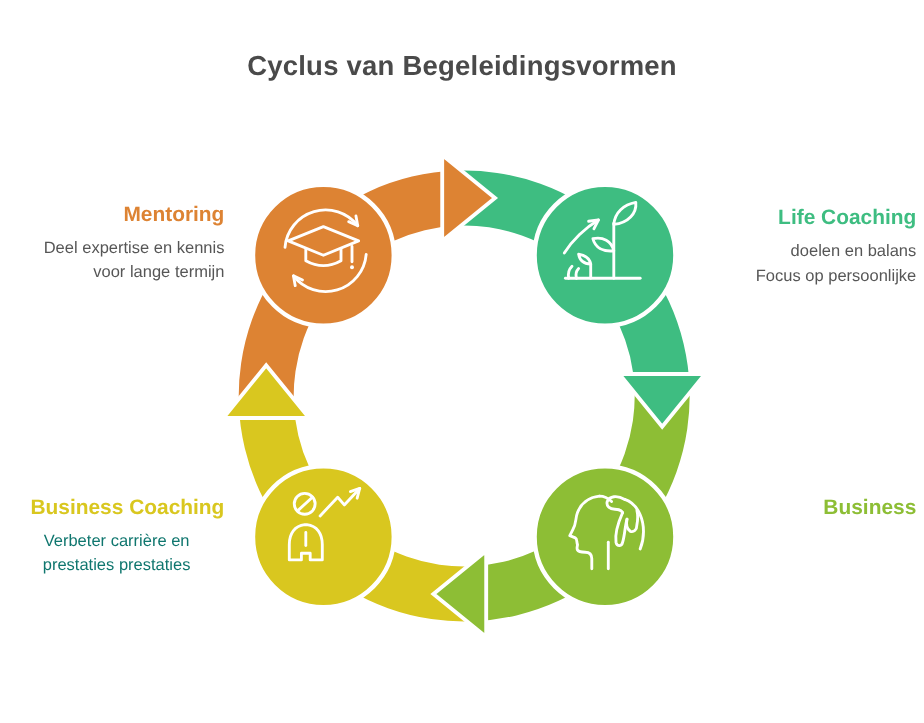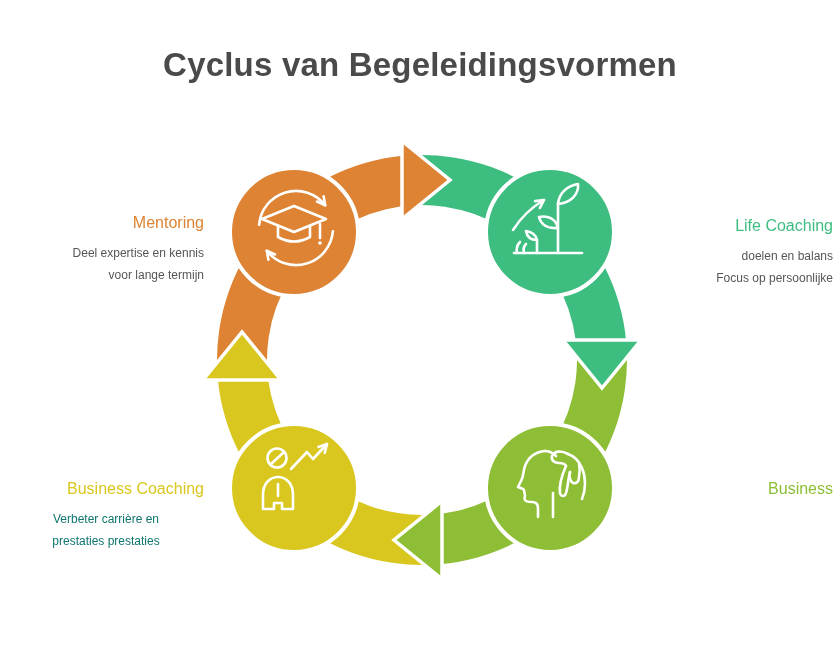--- a/index.html
+++ b/index.html
@@ -17,7 +17,7 @@
     left: 0;
     width: 100%;
     text-align: center;
-    font-size: 33px;
+    font-size: 25px;
     font-weight: bold;
     letter-spacing: 0.2px;
   }

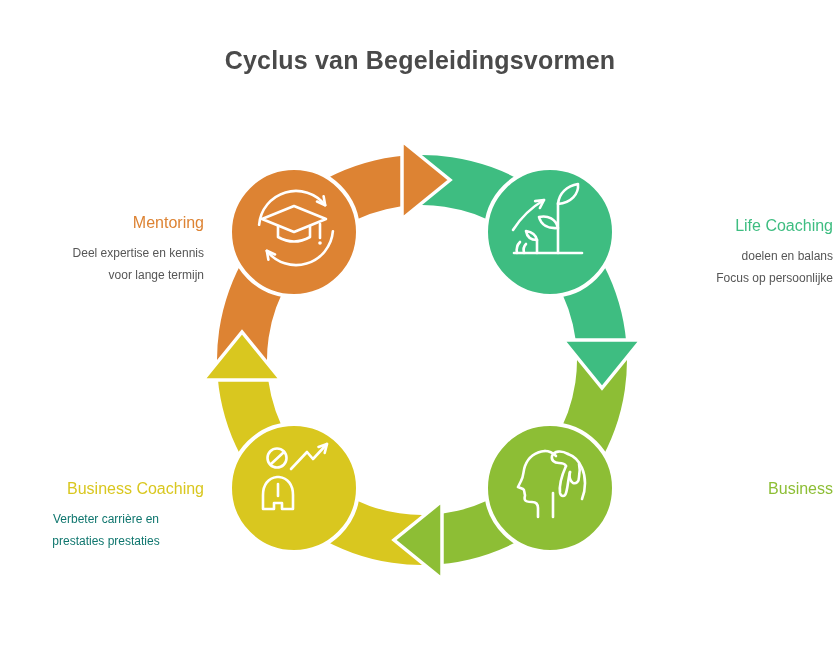--- a/index.html
+++ b/index.html
@@ -36,12 +36,11 @@
   .node-text.align-right { text-align: right; }
   .node-text.align-left { text-align: right; }
   .node-label {
-    font-size: 16px;
-    font-weight: normal;
+    font-size: 19px;
+    font-weight: bold;
     line-height: 24px;
     margin-bottom: 7px;
     white-space: nowrap;
-    margin-top: 27px;
   }
   .node-desc { font-size: 12px; line-height: 22px; }
 </style>

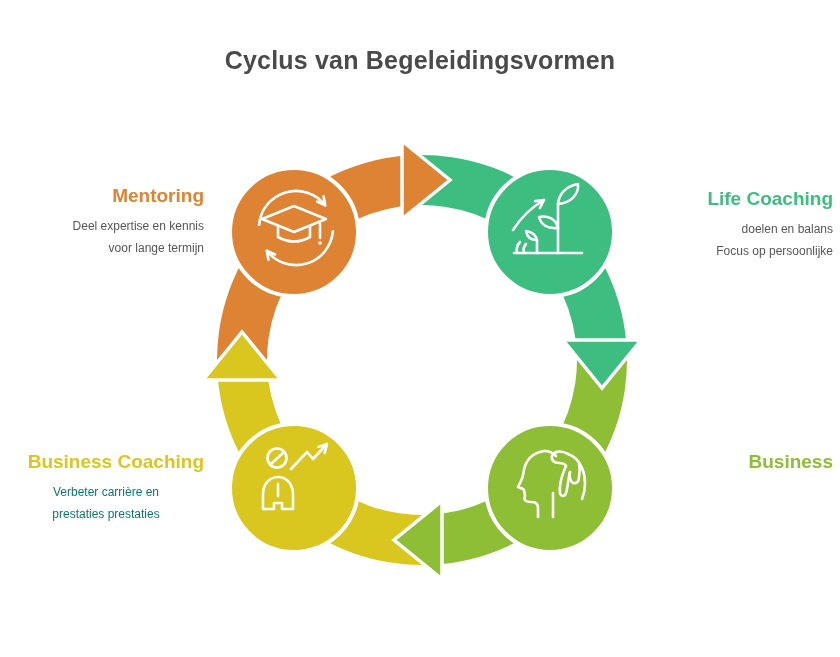--- a/index.html
+++ b/index.html
@@ -42,7 +42,7 @@
     margin-bottom: 7px;
     white-space: nowrap;
   }
-  .node-desc { font-size: 12px; line-height: 22px; }
+  .node-desc { font-size: 15px; line-height: 22px; }
 </style>
 </head>
 <body>

